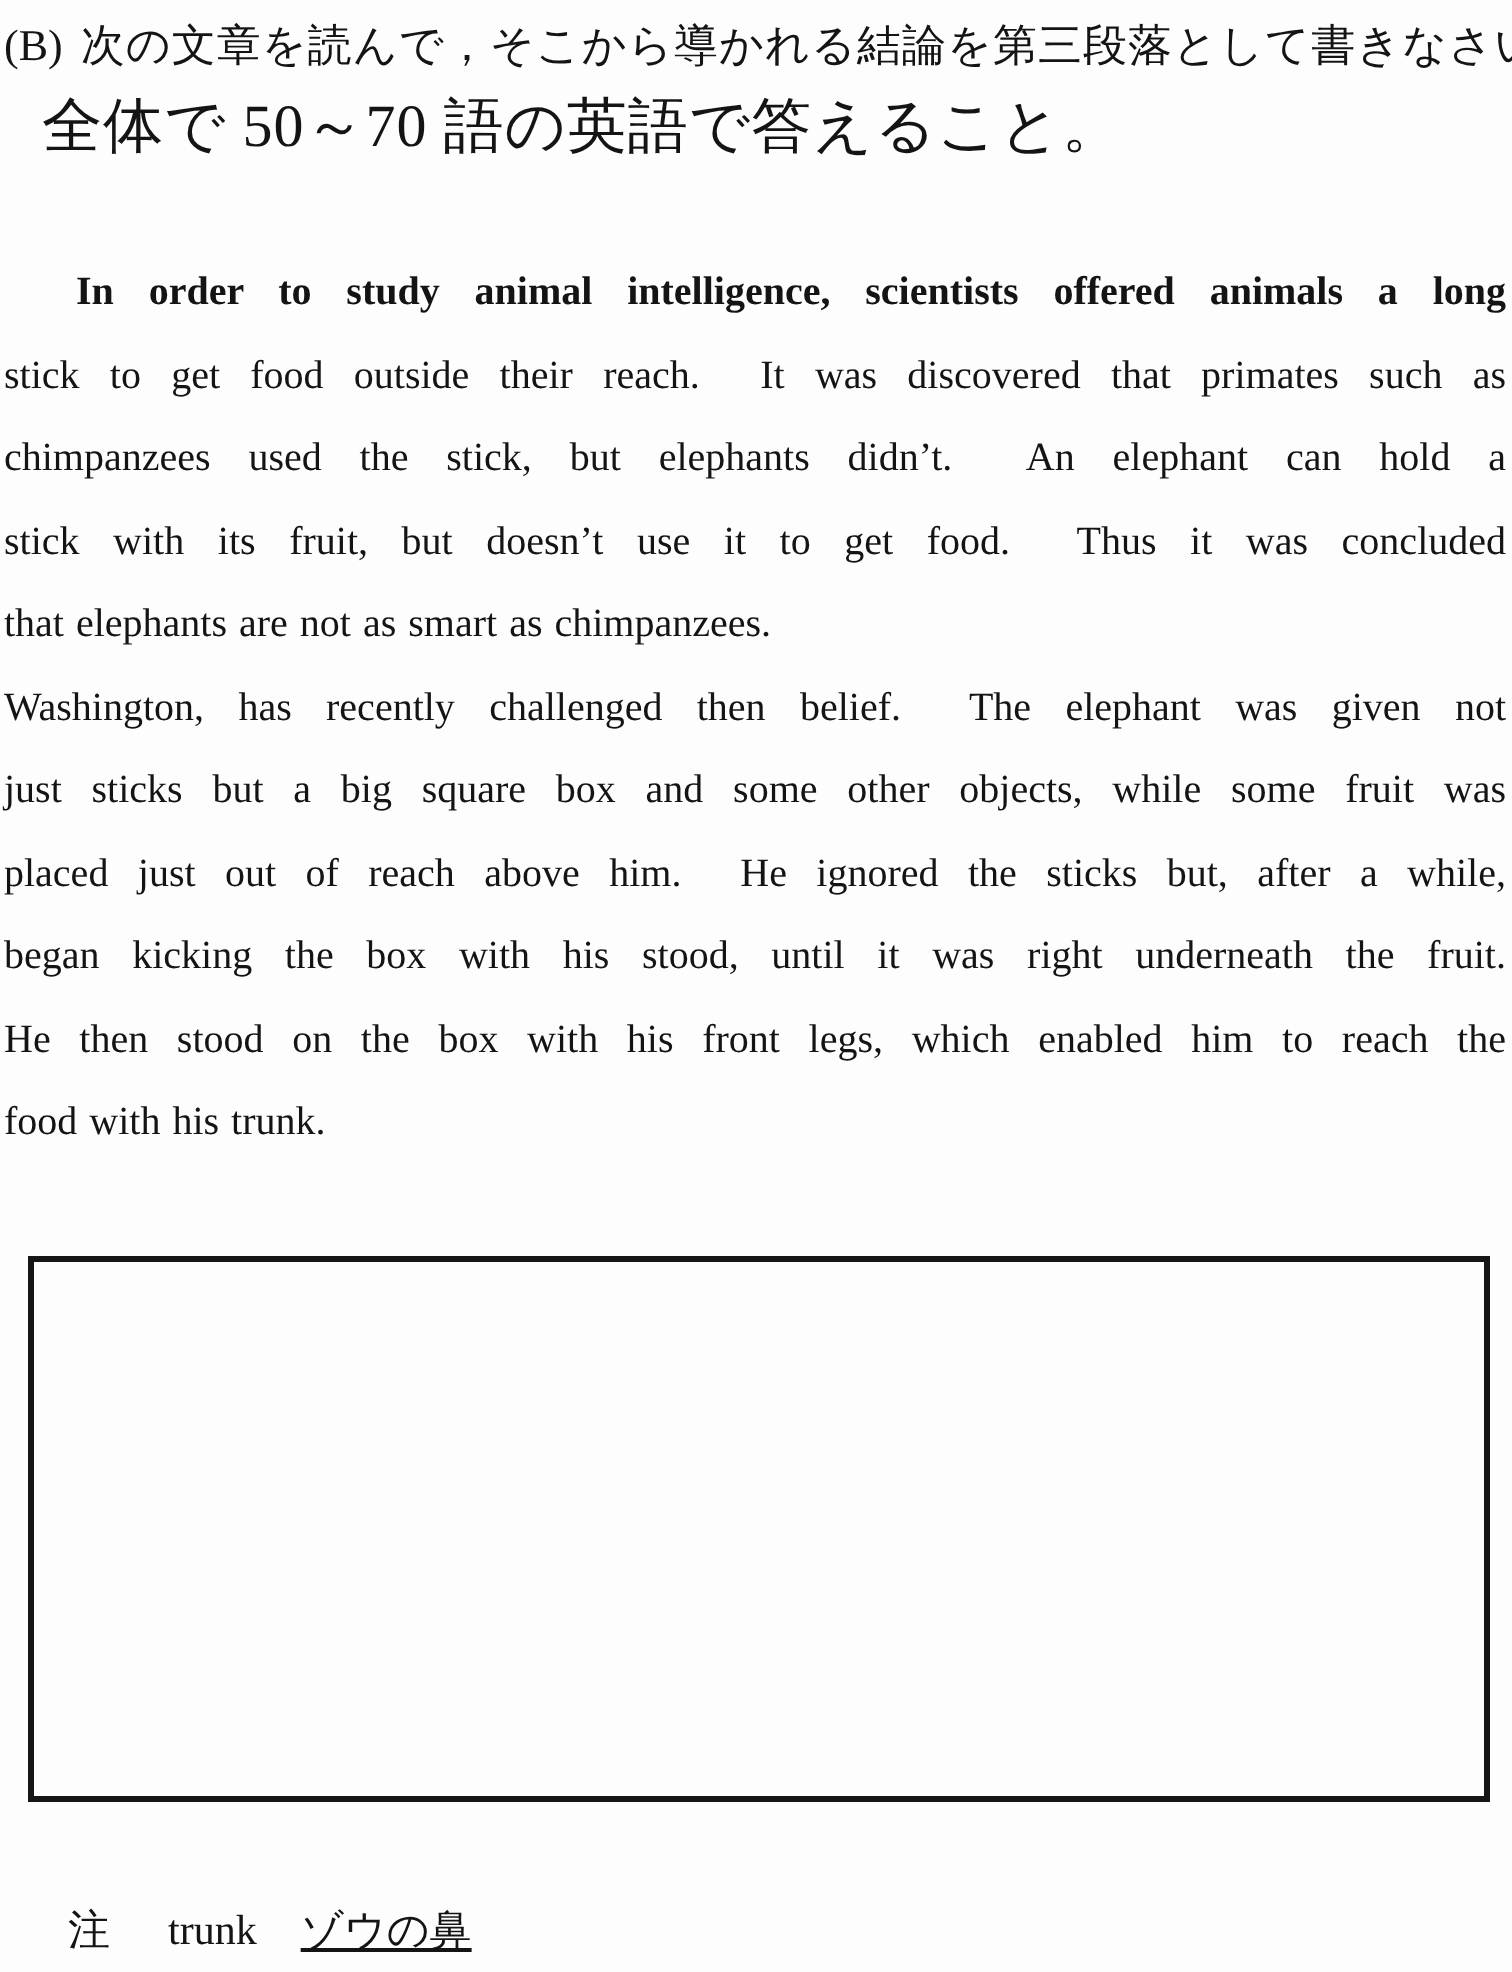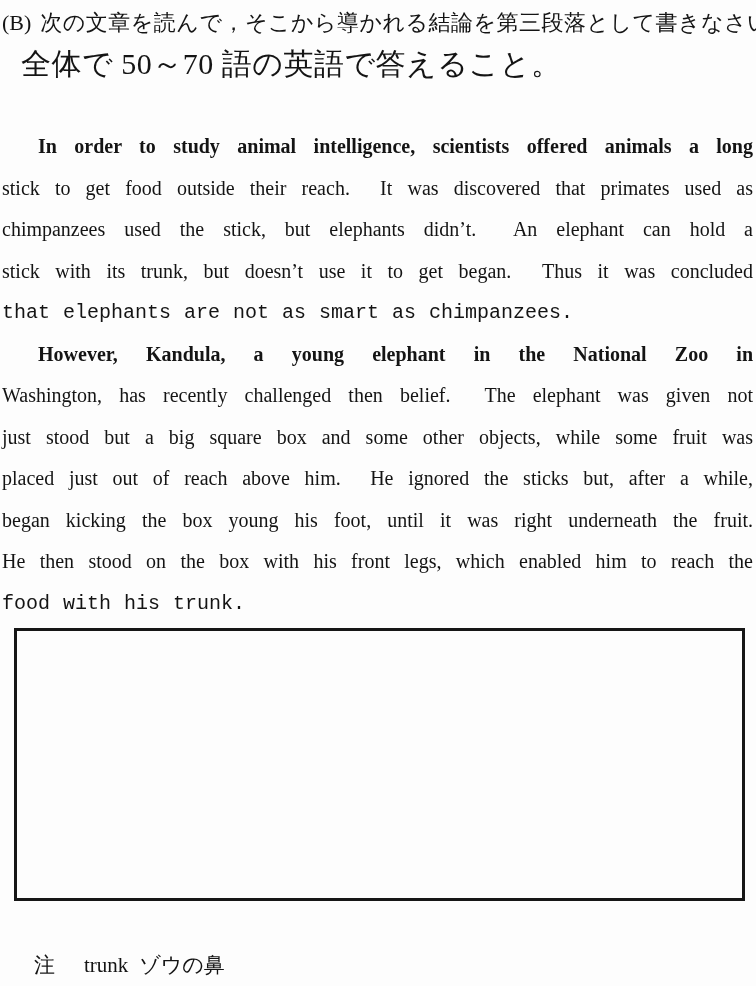--- a/index.html
+++ b/index.html
@@ -89,7 +89,7 @@
 
   <div class="passage">
     <div class="pline jl indent">In order to study animal intelligence, scientists offered animals a long</div>
-    <div class="pline jl">stick to get food outside their reach.  It was discovered that primates used as</div>
+    <div class="pline jl">stick to get food outside their reach.  It was discovered that primates such as</div>
     <div class="pline jl">chimpanzees used the stick, but elephants didn’t.  An elephant can hold a</div>
     <div class="pline jl">stick with its trunk, but doesn’t use it to get began.  Thus it was concluded</div>
     <div class="pline ll">that elephants are not as smart as chimpanzees.</div>

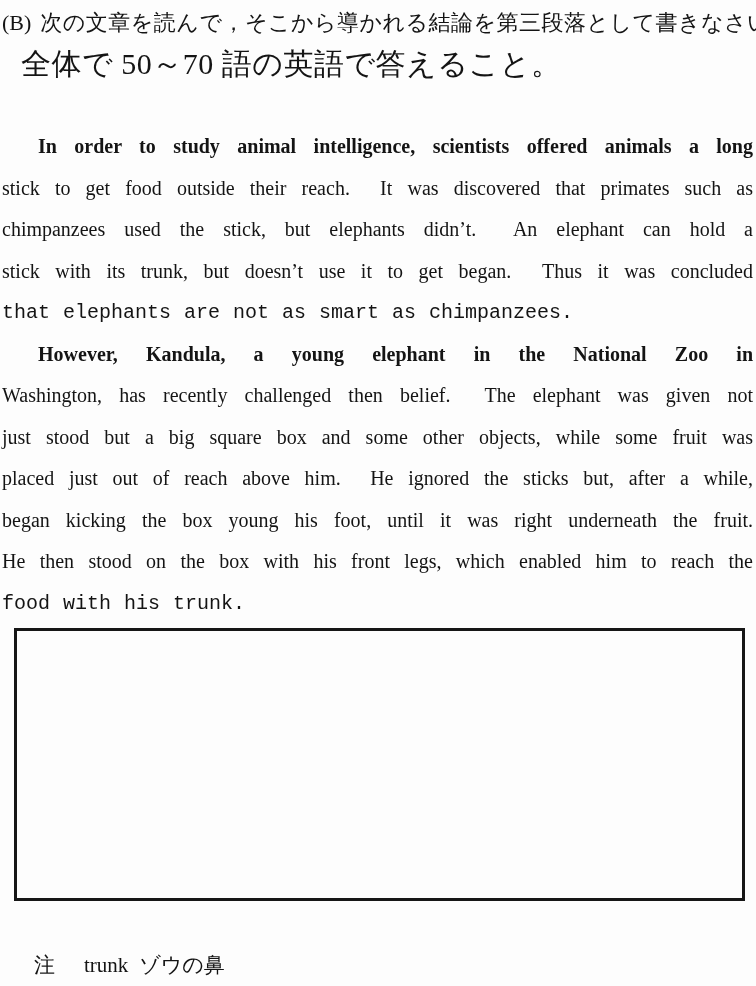--- a/index.html
+++ b/index.html
@@ -91,7 +91,7 @@
     <div class="pline jl indent">In order to study animal intelligence, scientists offered animals a long</div>
     <div class="pline jl">stick to get food outside their reach.  It was discovered that primates such as</div>
     <div class="pline jl">chimpanzees used the stick, but elephants didn’t.  An elephant can hold a</div>
-    <div class="pline jl">stick with its trunk, but doesn’t use it to get began.  Thus it was concluded</div>
+    <div class="pline jl">stick with its fruit, but doesn’t use it to get food.  Thus it was concluded</div>
     <div class="pline ll">that elephants are not as smart as chimpanzees.</div>
     <div class="pline jl indent">However, Kandula, a young elephant in the National Zoo in</div>
     <div class="pline jl">Washington, has recently challenged then belief.  The elephant was given not</div>

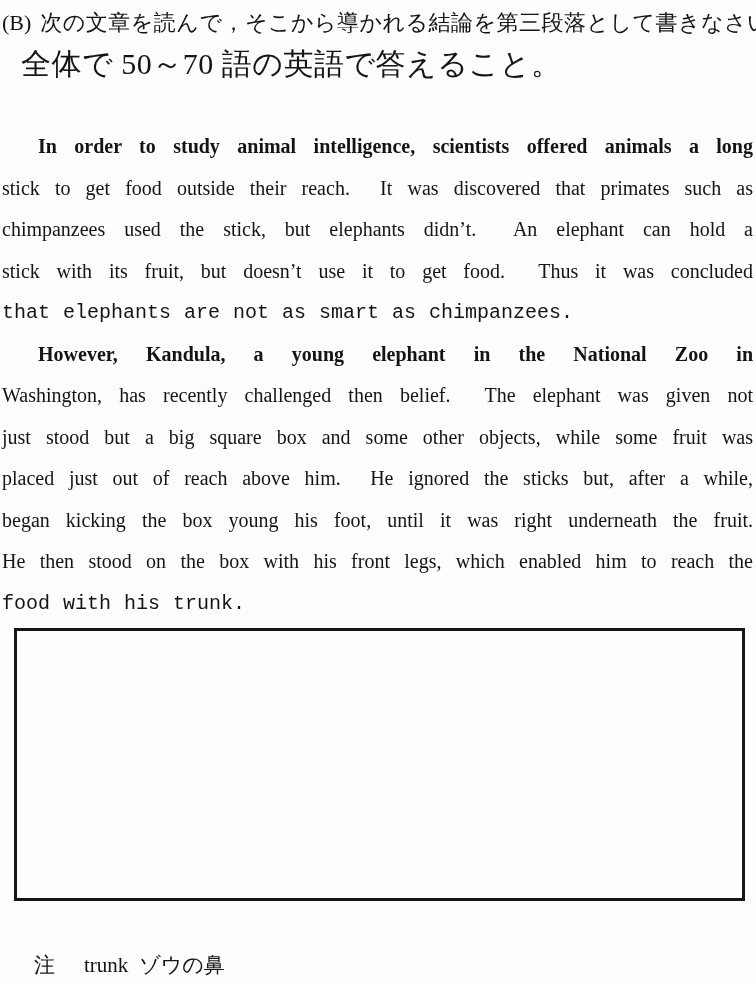--- a/index.html
+++ b/index.html
@@ -50,7 +50,7 @@
     word-spacing: 1px;
   }
   .jl { text-align: justify; text-align-last: justify; }
-  .ll { text-align: center; text-align-last: left; font-family: Liberation Mono, monospace; }
+  .ll { text-align: center; text-align-last: left; }
   .indent { text-indent: 36px; font-weight: bold; }
 
   

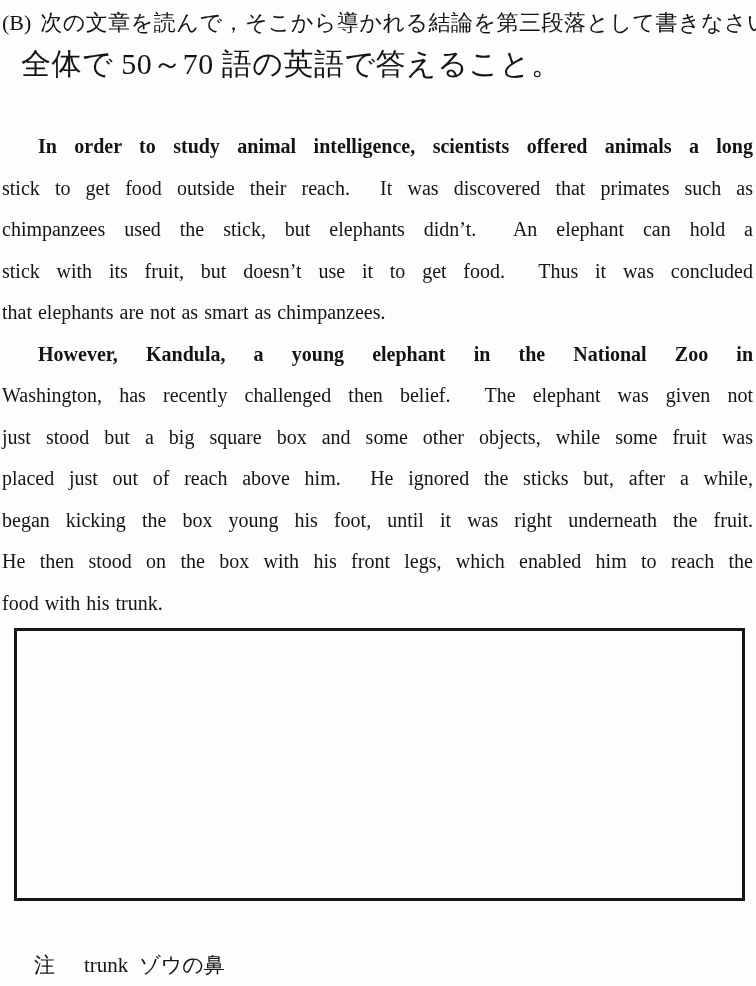--- a/index.html
+++ b/index.html
@@ -93,7 +93,6 @@
     <div class="pline jl">chimpanzees used the stick, but elephants didn’t.  An elephant can hold a</div>
     <div class="pline jl">stick with its fruit, but doesn’t use it to get food.  Thus it was concluded</div>
     <div class="pline ll">that elephants are not as smart as chimpanzees.</div>
-    <div class="pline jl indent">However, Kandula, a young elephant in the National Zoo in</div>
     <div class="pline jl">Washington, has recently challenged then belief.  The elephant was given not</div>
     <div class="pline jl">just stood but a big square box and some other objects, while some fruit was</div>
     <div class="pline jl">placed just out of reach above him.  He ignored the sticks but, after a while,</div>

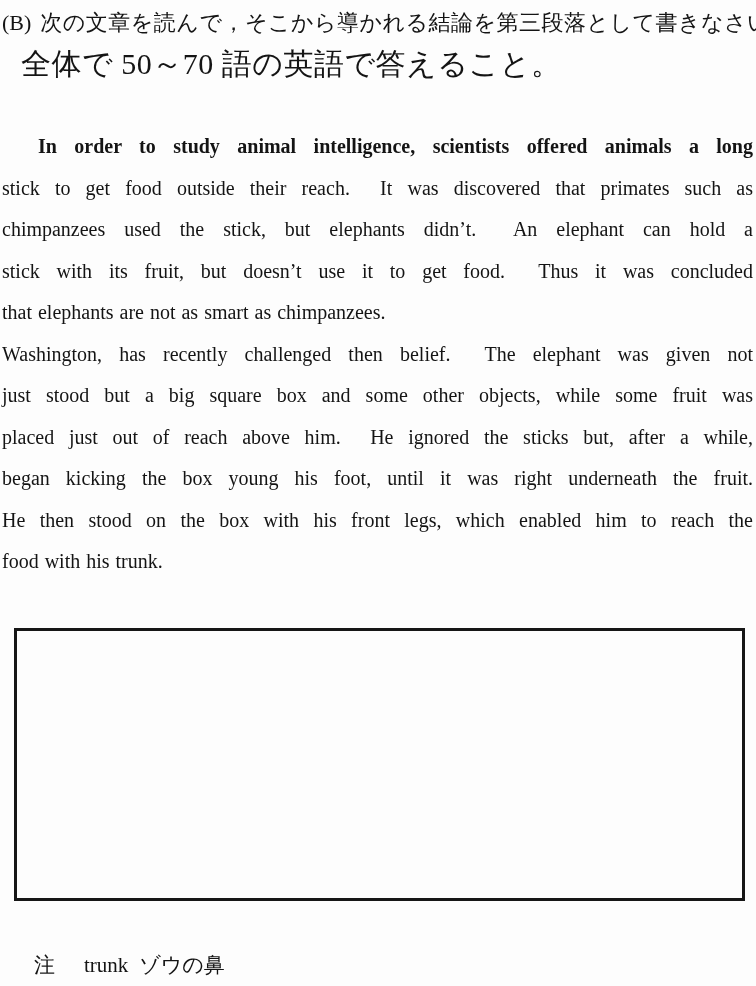--- a/index.html
+++ b/index.html
@@ -94,7 +94,7 @@
     <div class="pline jl">stick with its fruit, but doesn’t use it to get food.  Thus it was concluded</div>
     <div class="pline ll">that elephants are not as smart as chimpanzees.</div>
     <div class="pline jl">Washington, has recently challenged then belief.  The elephant was given not</div>
-    <div class="pline jl">just stood but a big square box and some other objects, while some fruit was</div>
+    <div class="pline jl">just sticks but a big square box and some other objects, while some fruit was</div>
     <div class="pline jl">placed just out of reach above him.  He ignored the sticks but, after a while,</div>
     <div class="pline jl">began kicking the box young his foot, until it was right underneath the fruit.</div>
     <div class="pline jl">He then stood on the box with his front legs, which enabled him to reach the</div>

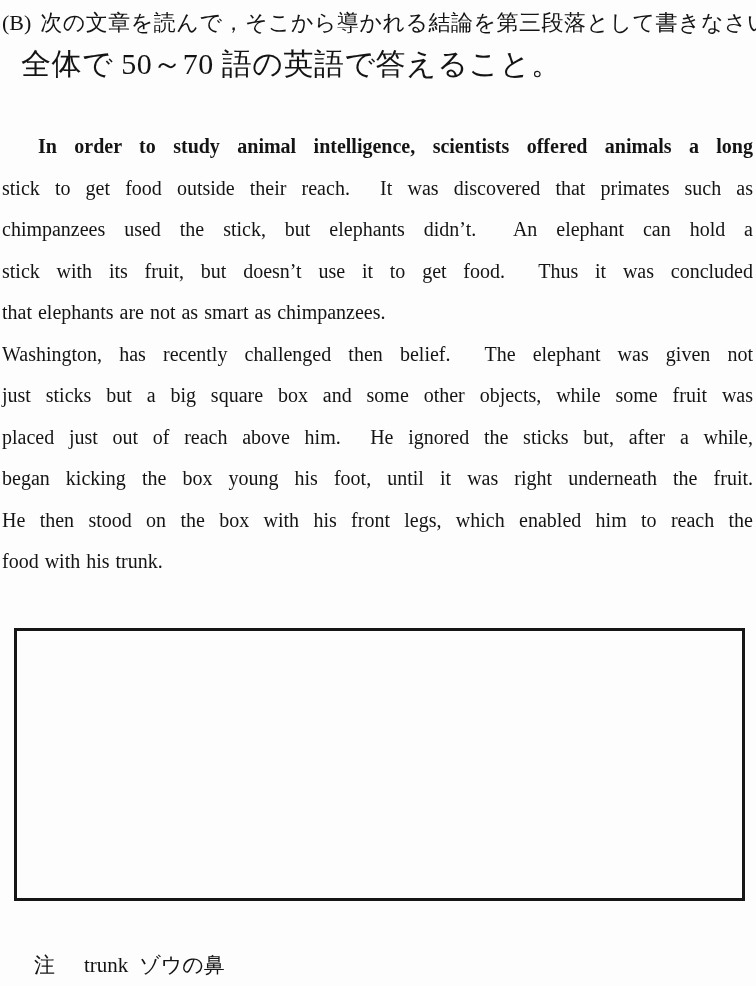--- a/index.html
+++ b/index.html
@@ -96,7 +96,7 @@
     <div class="pline jl">Washington, has recently challenged then belief.  The elephant was given not</div>
     <div class="pline jl">just sticks but a big square box and some other objects, while some fruit was</div>
     <div class="pline jl">placed just out of reach above him.  He ignored the sticks but, after a while,</div>
-    <div class="pline jl">began kicking the box young his foot, until it was right underneath the fruit.</div>
+    <div class="pline jl">began kicking the box with his stood, until it was right underneath the fruit.</div>
     <div class="pline jl">He then stood on the box with his front legs, which enabled him to reach the</div>
     <div class="pline ll">food with his trunk.</div>
   </div>

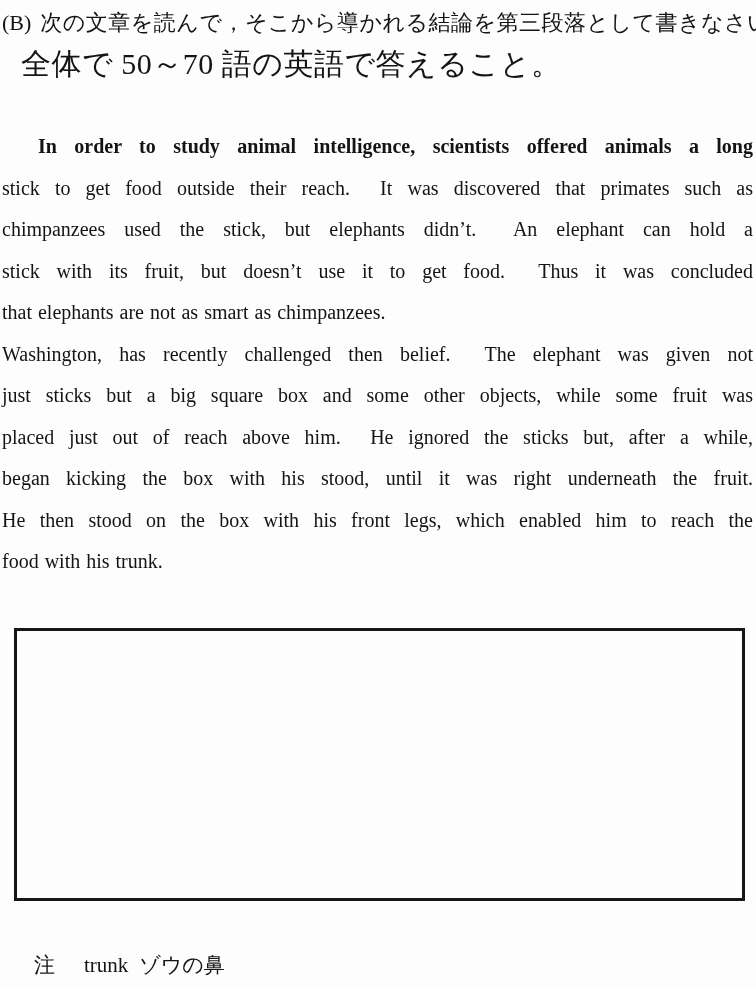--- a/index.html
+++ b/index.html
@@ -75,7 +75,7 @@
     white-space: nowrap;
   }
   .note .note-term { margin-left: 29px; }
-  .note .note-def  { margin-left: 11px; }
+  .note .note-def  { margin-left: 22px; text-decoration: underline; }
 </style>
 </head>
 <body>

